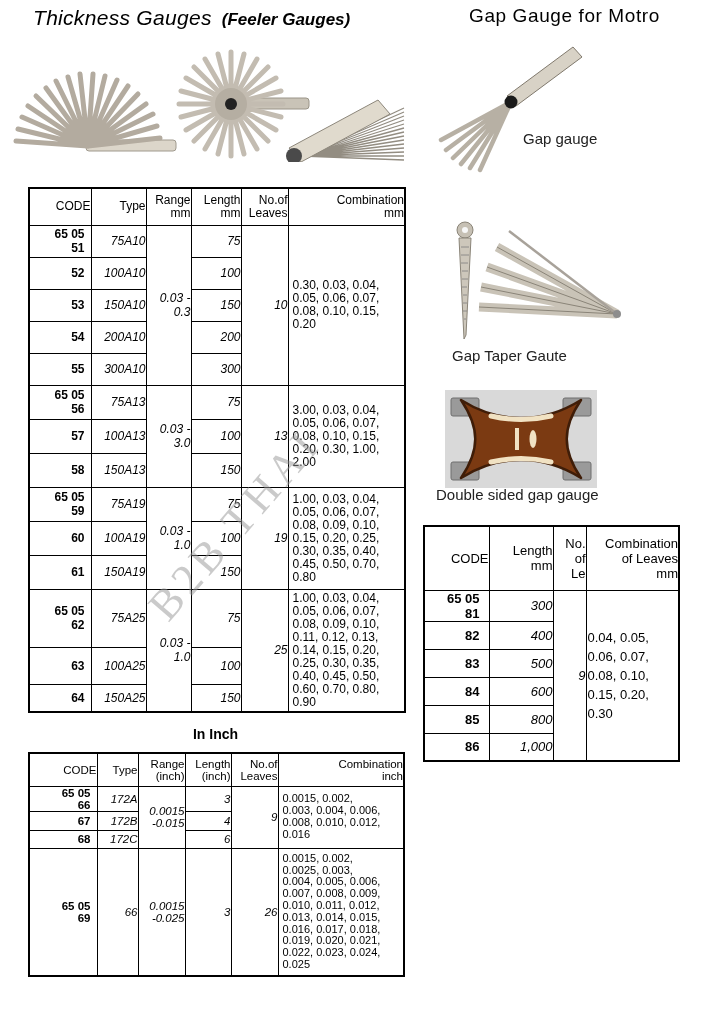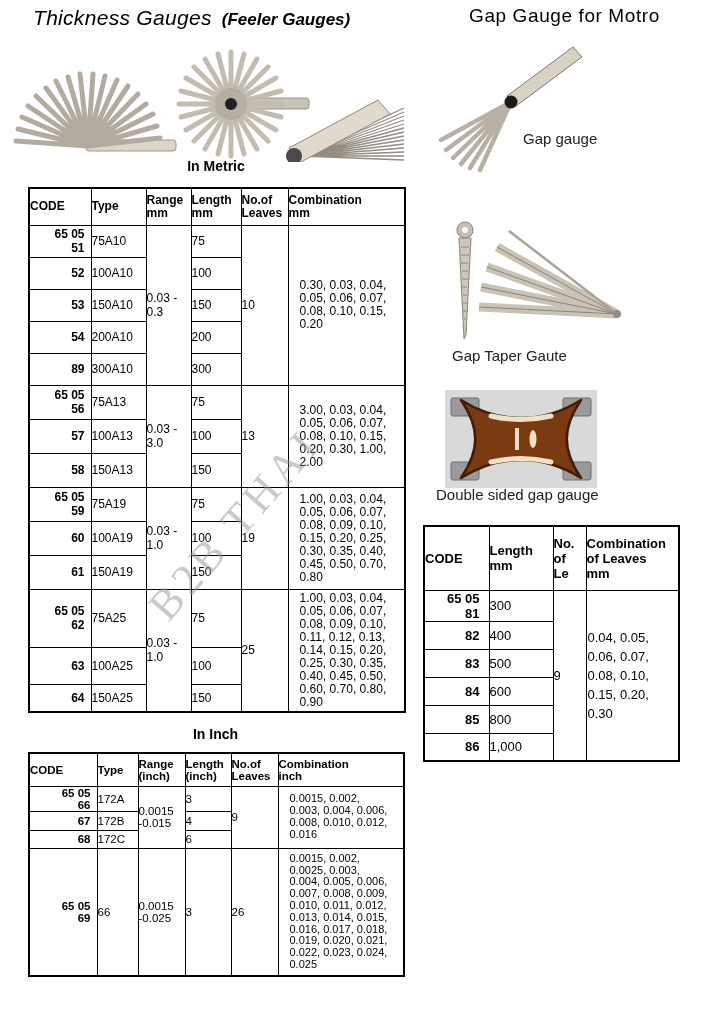--- a/index.html
+++ b/index.html
@@ -97,7 +97,6 @@
     </g>
   </svg>
 
-  <div class="abs section-heading" id="metric-heading">In Metric</div>
 
   <table class="abs spec" id="metric-table">
     <colgroup>

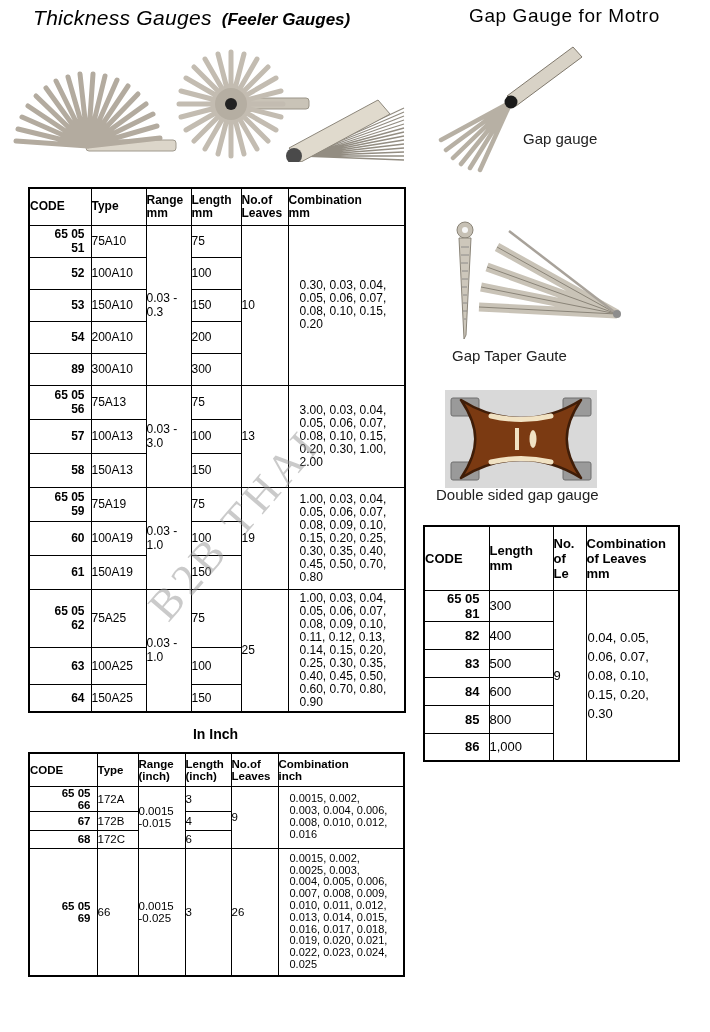--- a/index.html
+++ b/index.html
@@ -38,7 +38,7 @@
   table.spec, table.spec th, table.spec td { border:1px solid #000; }
   table.spec { border-width:2px; }
   table.spec th {
-    font-weight:bold; font-size:12px; text-align:left; vertical-align:middle;
+    font-weight:normal; font-size:12px; text-align:right; vertical-align:middle;
     white-space:pre-line; line-height:13px;
   }
   table.spec td { font-size:12px; vertical-align:middle; }

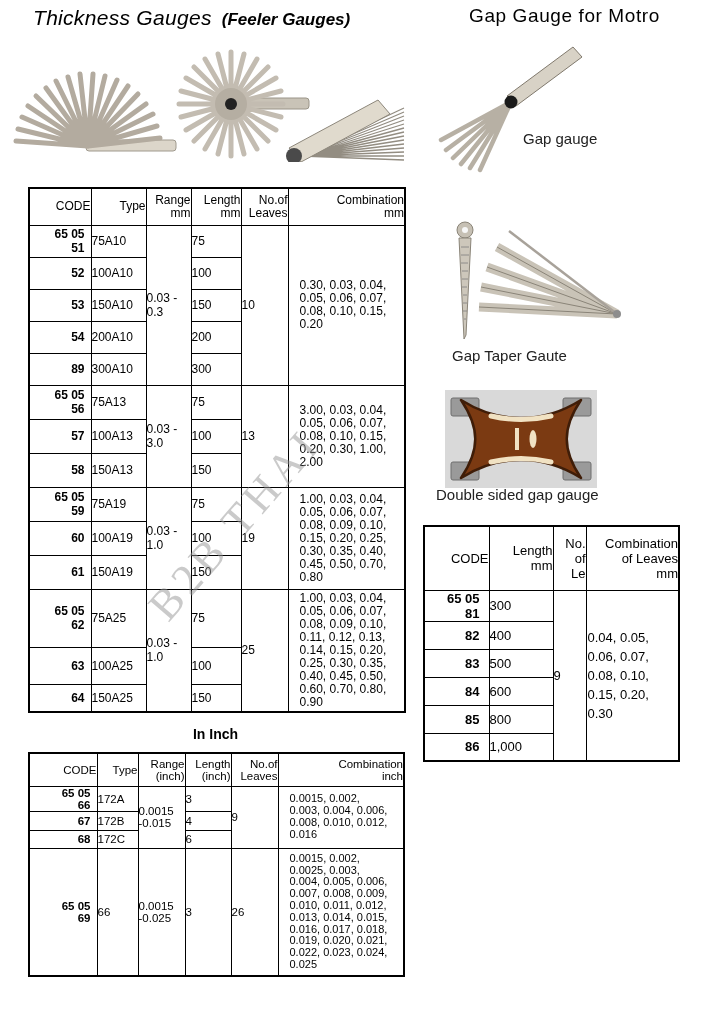--- a/index.html
+++ b/index.html
@@ -43,7 +43,7 @@
   }
   table.spec td { font-size:12px; vertical-align:middle; }
   td.code { font-weight:bold; text-align:right; padding-right:6px;padding-left:20px; }
-  td.ctr  { text-align:left; }
+  td.ctr  { text-align:right;font-style:italic; }
   .ml     { white-space:pre-line; }
   td.comb { text-align:left; padding-left:11px; font-size:11.5px; line-height:13px; }
 

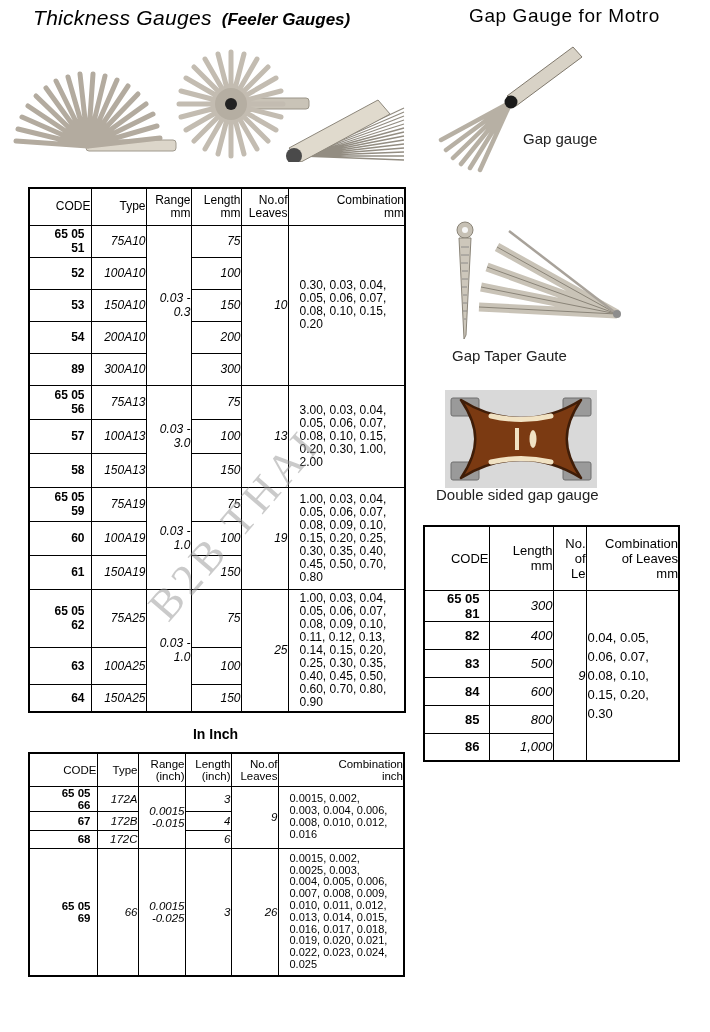--- a/index.html
+++ b/index.html
@@ -45,7 +45,7 @@
   td.code { font-weight:bold; text-align:right; padding-right:6px;padding-left:20px; }
   td.ctr  { text-align:right;font-style:italic; }
   .ml     { white-space:pre-line; }
-  td.comb { text-align:left; padding-left:11px; font-size:11.5px; line-height:13px; }
+  td.comb { text-align:left; padding-left:4px; font-size:11.5px; line-height:13px; }
 
   #metric-table { left:28px; top:187px; width:376px; }
   #inch-table   { left:28px; top:752px; width:375px; }

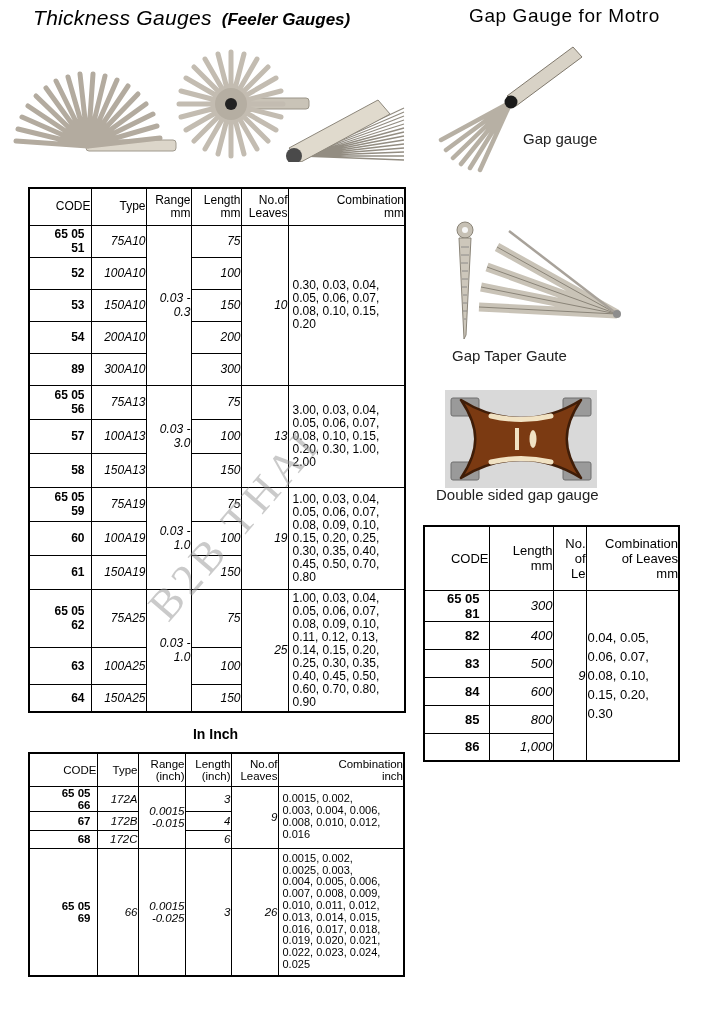--- a/index.html
+++ b/index.html
@@ -151,7 +151,7 @@
         <td class="ctr">200</td>
       </tr>
       <tr class="h32">
-        <td class="code">89</td>
+        <td class="code">55</td>
         <td class="ctr">300A10</td>
         <td class="ctr">300</td>
       </tr>

